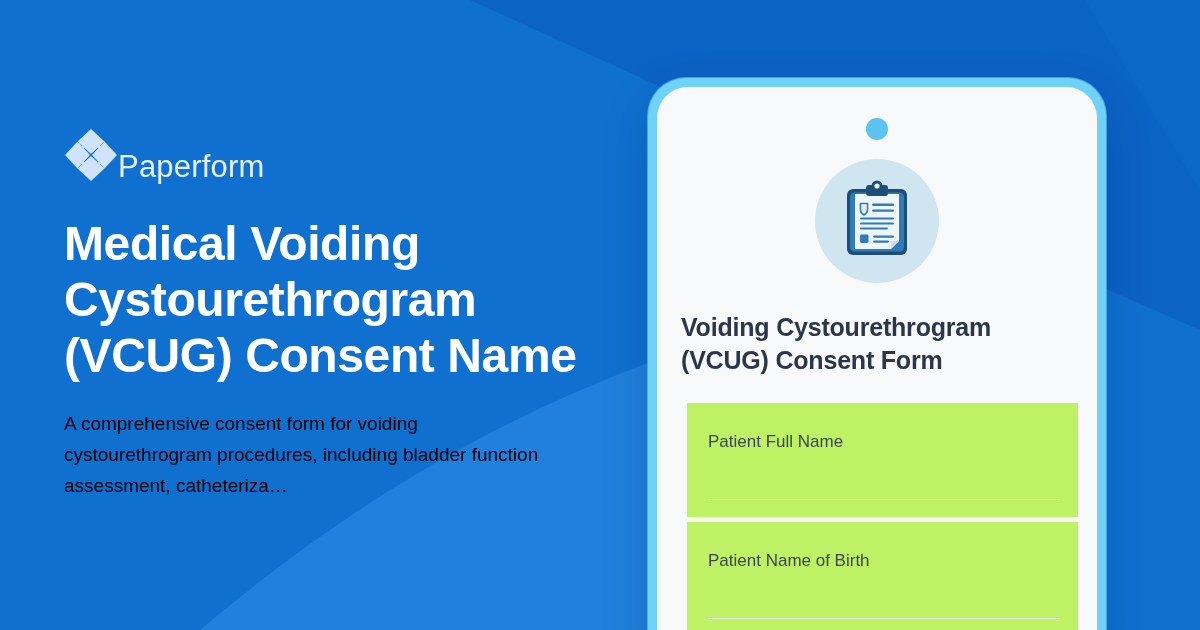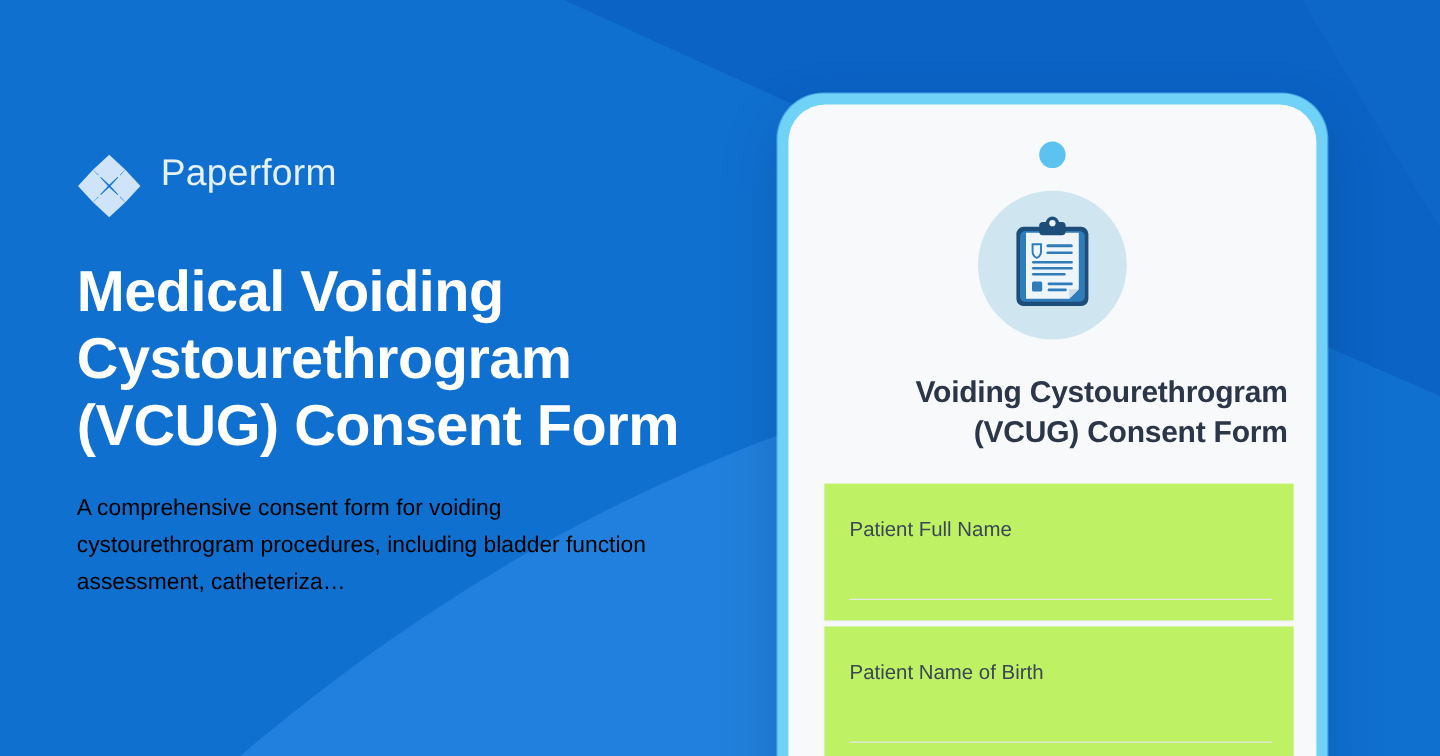--- a/index.html
+++ b/index.html
@@ -33,8 +33,7 @@
   }
 
   .brand {
-    display:flex; align-items:flex-start;
-    gap:16px;
+    display:flex; align-items:flex-end;
     margin-bottom:34px;
   }
   .brand-mark { width:54px; height:54px; flex:0 0 54px; display:block; }

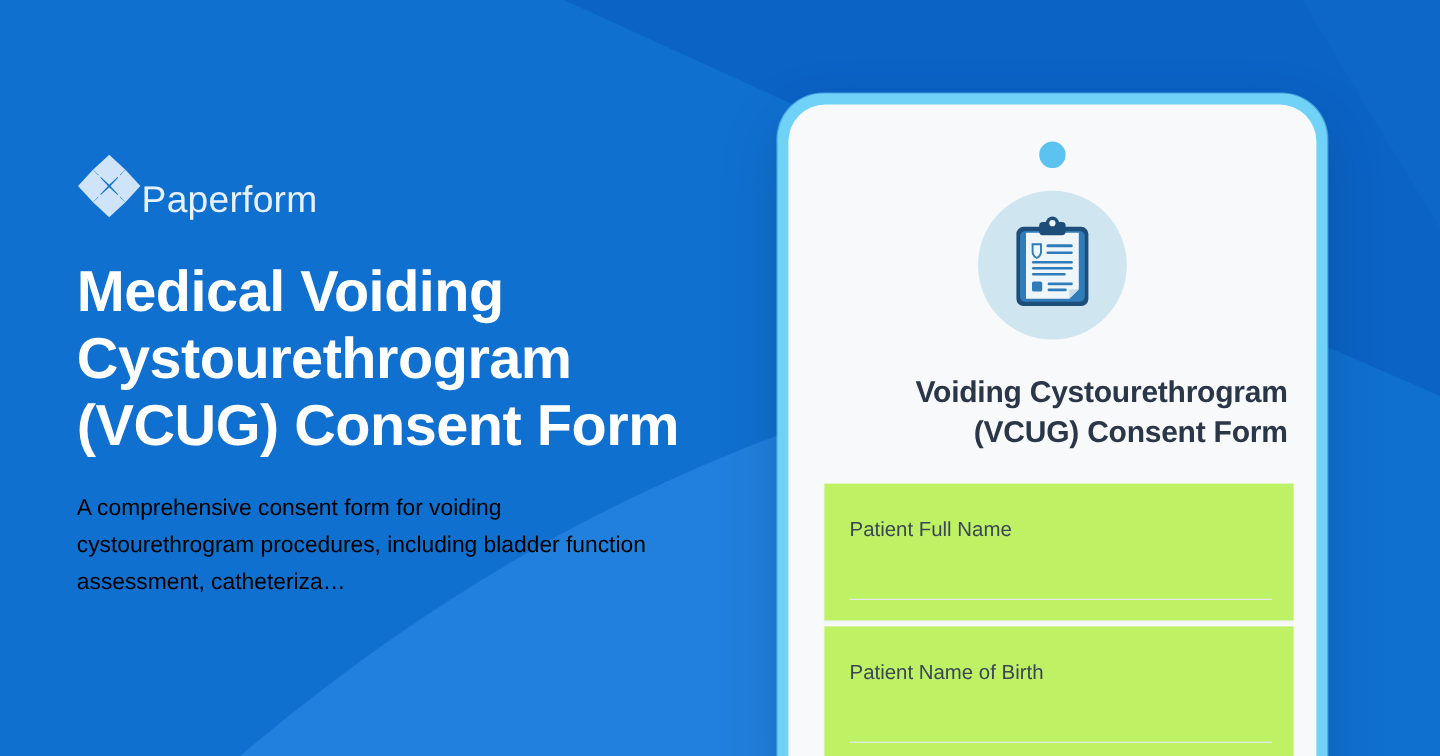--- a/index.html
+++ b/index.html
@@ -176,7 +176,7 @@
       <span class="brand-name">Paperform</span>
     </div>
 
-    <h1 class="headline">Medical Voiding Cystourethrogram (VCUG) Consent Form</h1>
+    <h1 class="headline">Medical Voiding Cystourethrogram (VCUG) Consent Name</h1>
 
     <p class="subcopy">A comprehensive consent form for voiding cystourethrogram procedures, including bladder function assessment, catheteriza…</p>
 

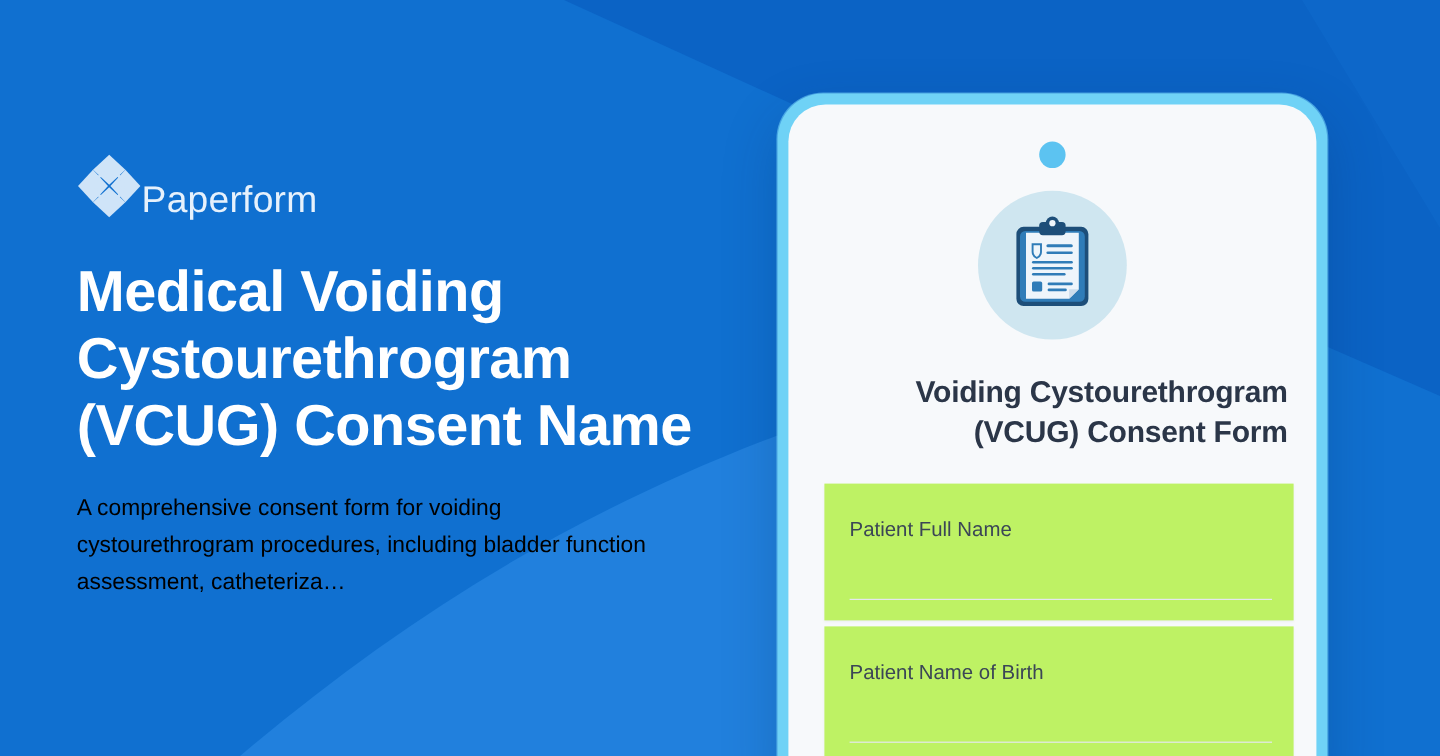--- a/index.html
+++ b/index.html
@@ -106,7 +106,7 @@
   .form-title {
     position:absolute;
     left:24px; right:24px; top:224px;
-    text-align:right;
+    text-align:left;
     color:#2b3648;
     font-size:25px;
     font-weight:700;

